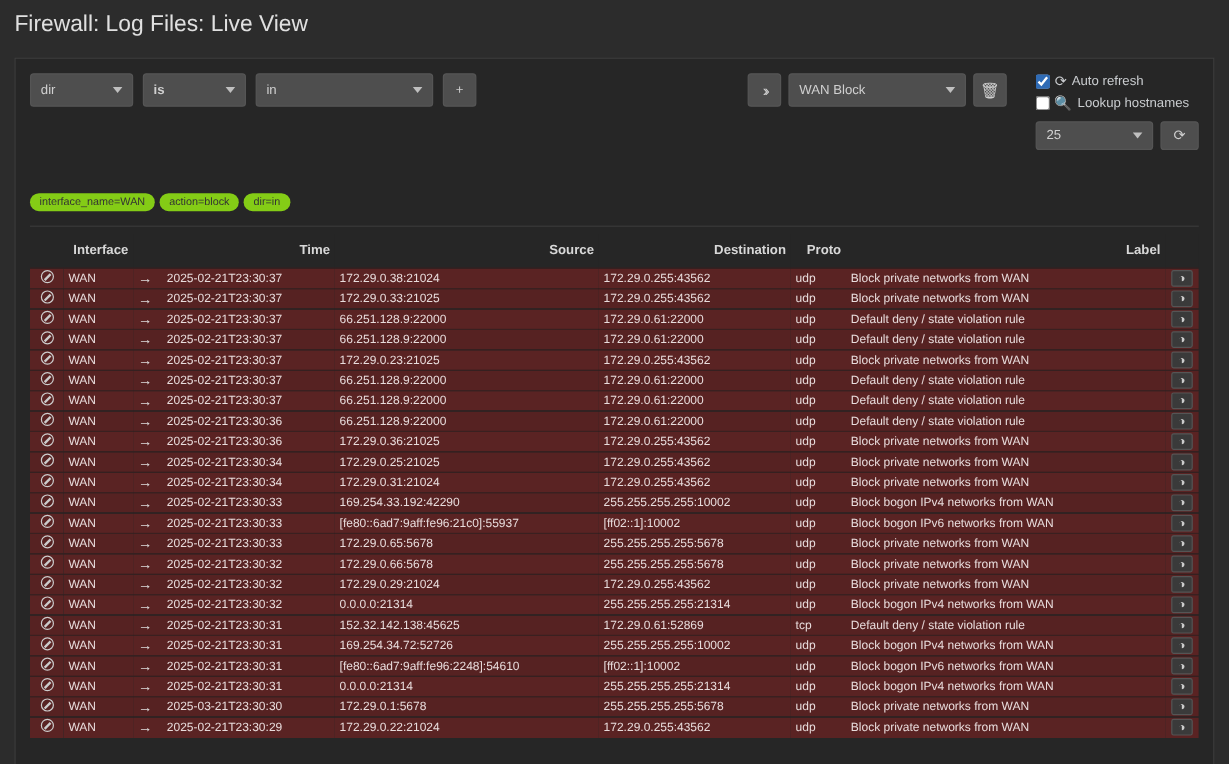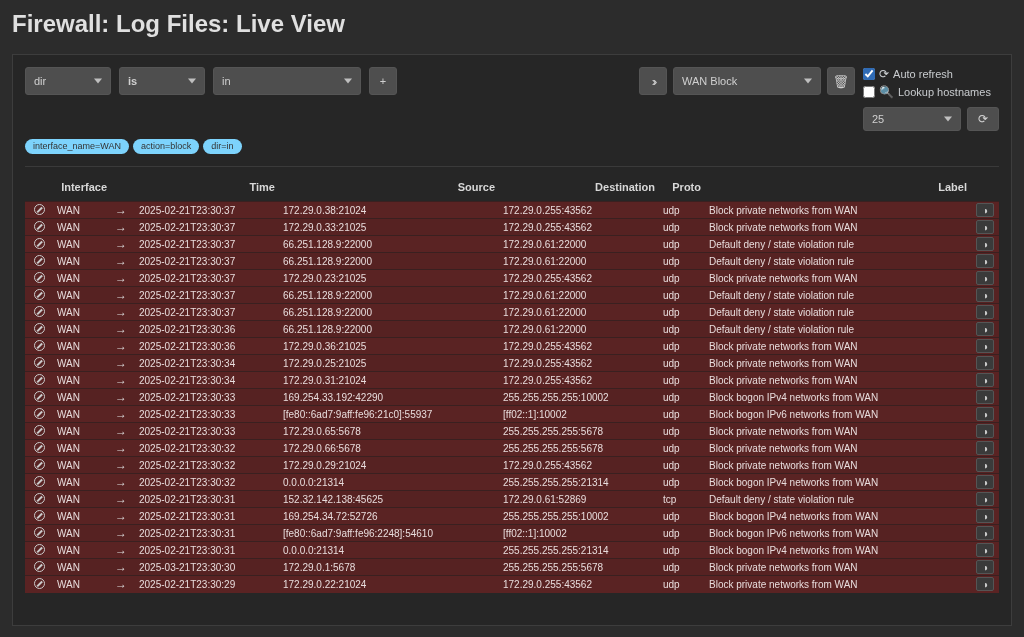--- a/index.html
+++ b/index.html
@@ -5,7 +5,7 @@
 *{box-sizing:border-box;margin:0;padding:0;}
 html,body{width:1024px;height:637px;overflow:hidden;font-family:"Helvetica Neue",Arial,sans-serif;font-size:11px;color:#c9cccf;background:#2c2c2c;}
 .page{padding:0;}
-.title{font-size:24px;font-weight:700;color:#e0e0e0;padding:10px 12px 12px 12px;}
+.title{font-size:19px;font-weight:400;color:#e0e0e0;padding:10px 12px 12px 12px;}
 .panel{border:1px solid #3d3d3d;background:#262626;margin:4px 12px 0 12px;padding:12px 12px 0 12px;}
 .toolbar{display:flex;gap:8px;align-items:flex-start;}
 .left-tools{display:flex;gap:8px;align-items:center;}

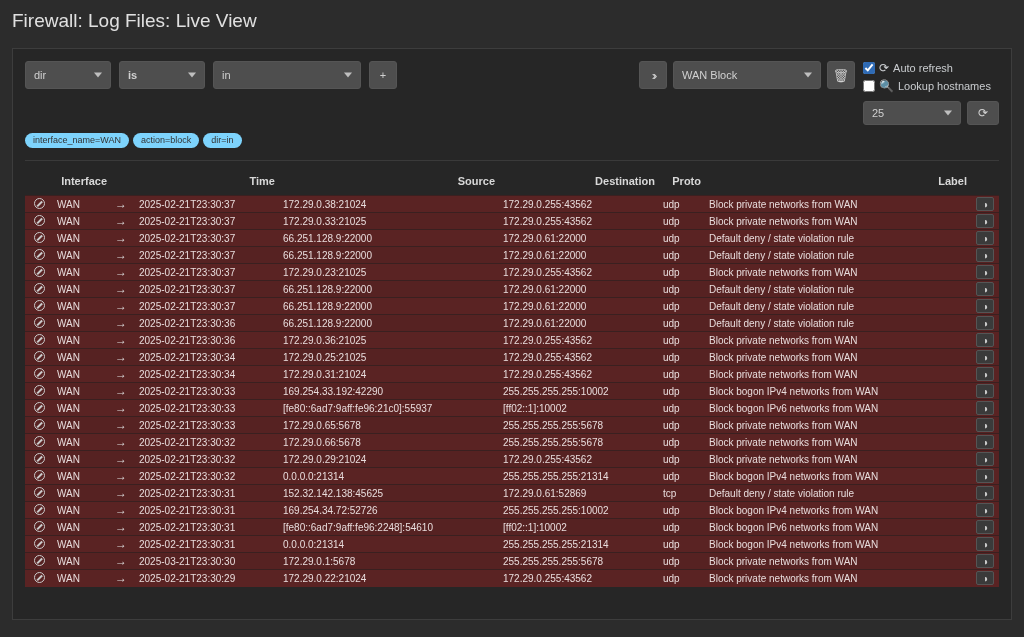--- a/index.html
+++ b/index.html
@@ -7,7 +7,7 @@
 .page{padding:0;}
 .title{font-size:19px;font-weight:400;color:#e0e0e0;padding:10px 12px 12px 12px;}
 .panel{border:1px solid #3d3d3d;background:#262626;margin:4px 12px 0 12px;padding:12px 12px 0 12px;}
-.toolbar{display:flex;gap:8px;align-items:flex-start;}
+.toolbar{display:flex;gap:24px;align-items:flex-start;}
 .left-tools{display:flex;gap:8px;align-items:center;}
 .combo{position:relative;height:28px;background:#4e4e4e;border:1px solid #555;border-radius:3px;display:flex;align-items:center;padding:0 22px 0 8px;color:#d0d0d0;font-size:11px;}
 .combo.c1{width:86px;}

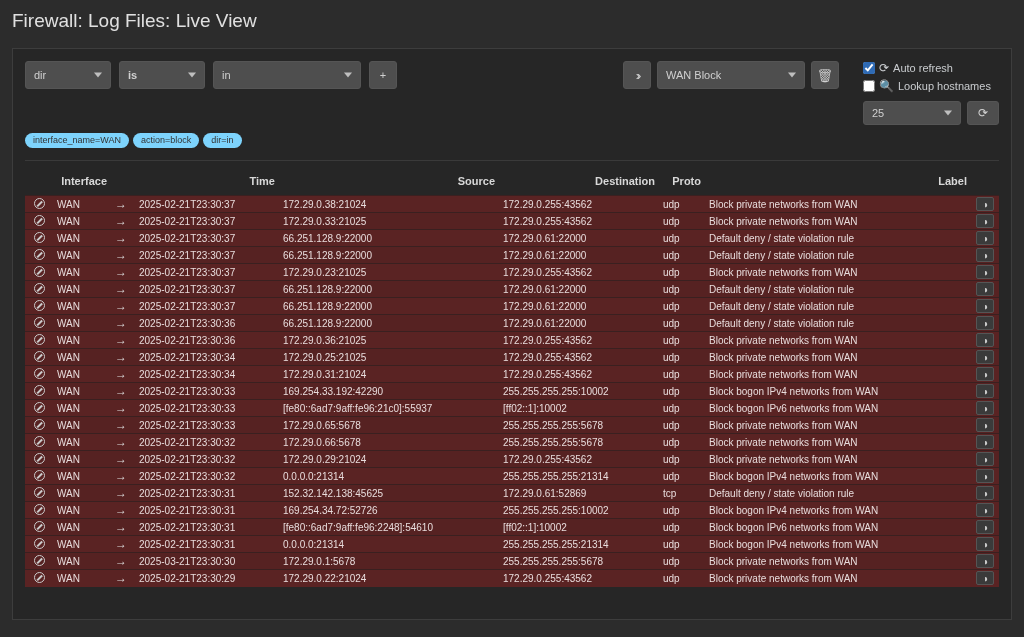--- a/index.html
+++ b/index.html
@@ -23,7 +23,7 @@
 .checkbox-row input{width:12px;height:12px;accent-color:#2f6bb5;}
 .templates-box{position:relative;height:28px;width:148px;background:#4e4e4e;border:1px solid #555;border-radius:3px;display:flex;align-items:center;padding:0 22px 0 8px;color:#d0d0d0;font-size:11px;}
 .filter-badges{display:flex;gap:4px;margin-top:8px;}
-.badge{background:#7dd3fc;color:#333;border-radius:8px;padding:1px 8px;font-size:9px;line-height:13px;cursor:pointer;}
+.badge{background:#84cc16;color:#333;border-radius:8px;padding:1px 8px;font-size:9px;line-height:13px;cursor:pointer;margin-top:28px;}
 .hint{color:#888;font-size:10px;margin-top:6px;}
 .sel-any{display:flex;align-items:center;gap:6px;margin-top:8px;padding-bottom:12px;border-bottom:1px solid #3a3a3a;}
 .sel-any input{width:12px;height:12px;}

